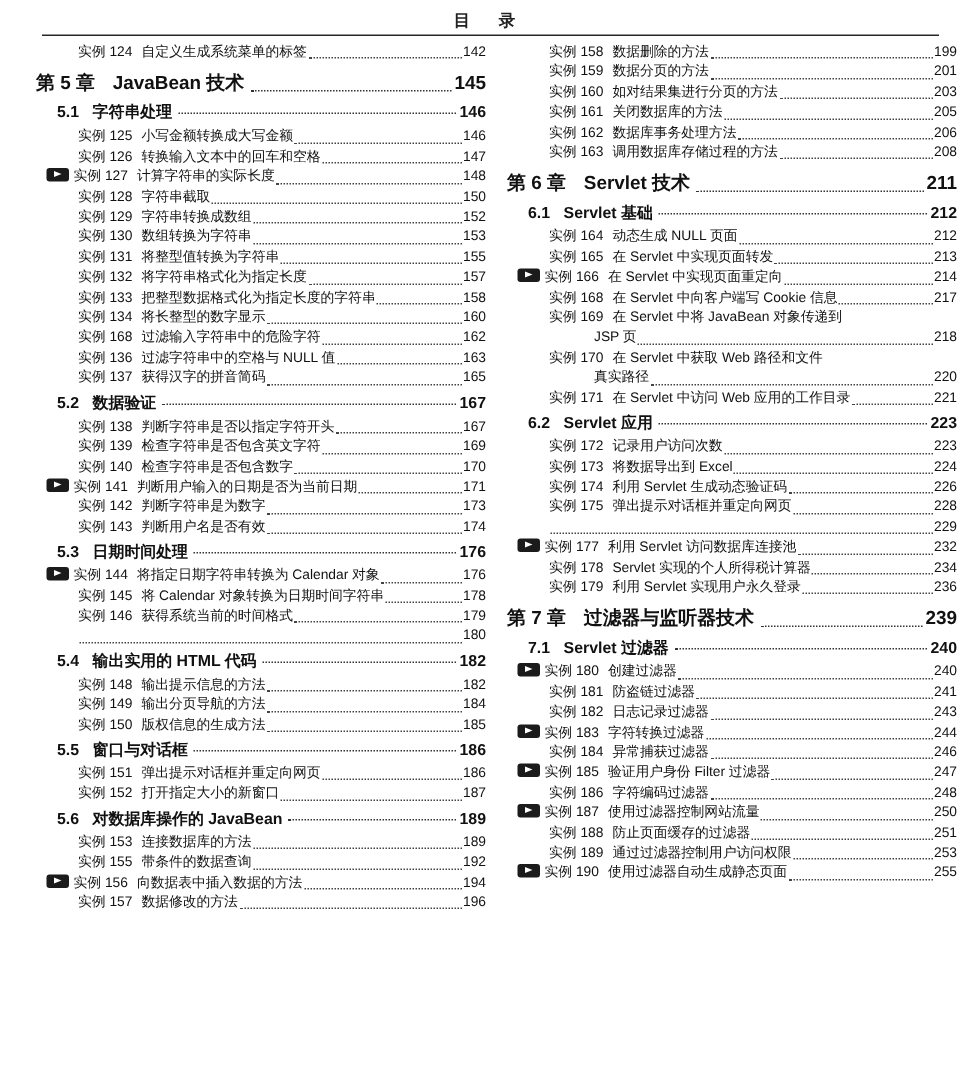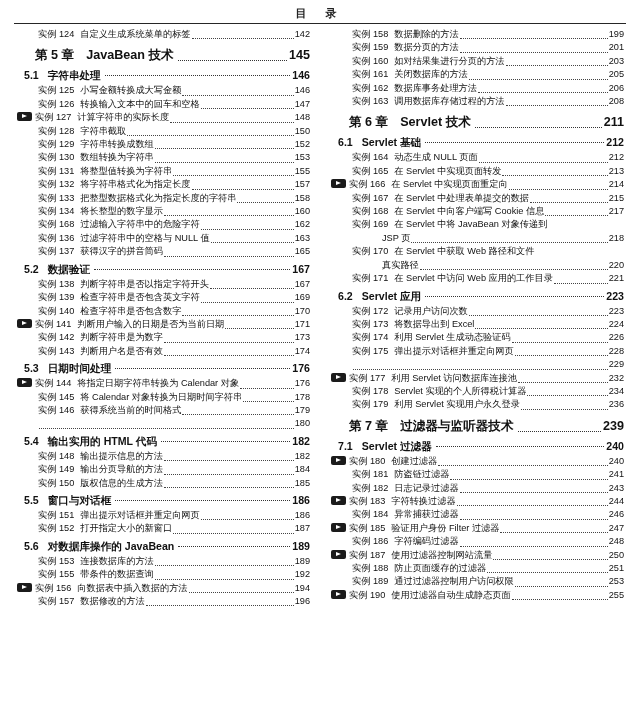--- a/index.html
+++ b/index.html
@@ -14,7 +14,7 @@
     position:relative;
     width:640px;height:640px;
     box-sizing:border-box;
-    padding:6px 10px 4px 10px;
+    padding:6px 10px 4px 24px;
   }
   .page-header{
     text-align:center;

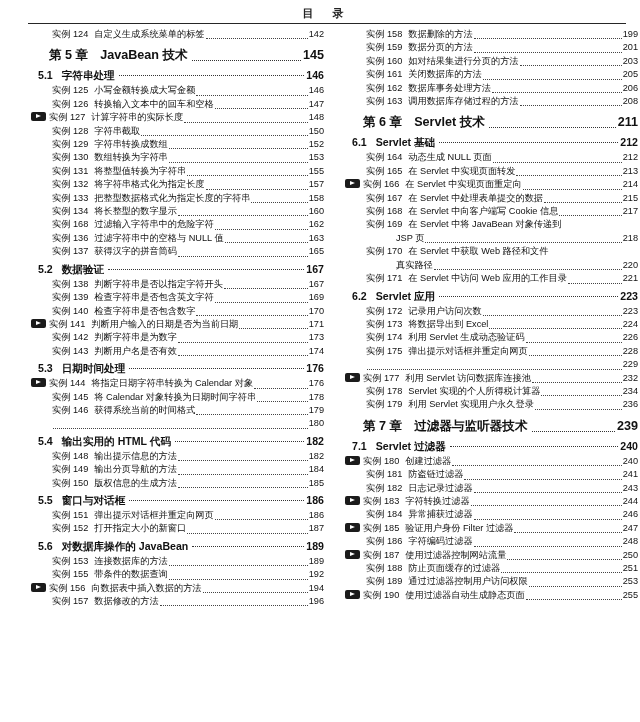--- a/index.html
+++ b/index.html
@@ -65,7 +65,6 @@
     margin-top:5px;
     margin-bottom:2px;
     white-space:nowrap;
-    margin-left:25px;
   }
   .chapter .ch-no{flex:0 0 auto;}
   .chapter .ch-title{flex:0 0 auto;margin-left:12px;}

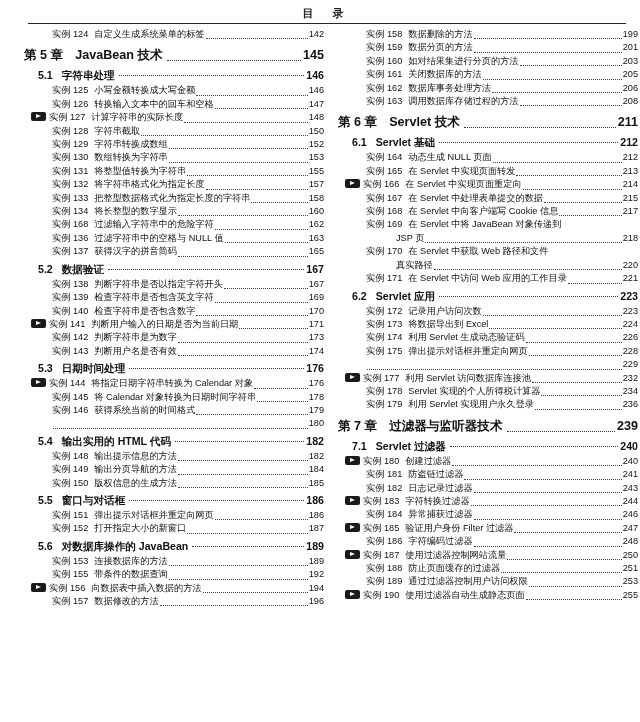--- a/index.html
+++ b/index.html
@@ -393,11 +393,6 @@
           <span class="pg">214</span>
         </div>
         <div class="row entry">
-          <span class="lbl"><span class="nm">实例 167</span><span>在 Servlet 中处理表单提交的数据</span></span>
-          <span class="dots"></span>
-          <span class="pg">215</span>
-        </div>
-        <div class="row entry">
           <span class="lbl"><span class="nm">实例 168</span><span>在 Servlet 中向客户端写 Cookie 信息</span></span>
           <span class="dots"></span>
           <span class="pg">217</span>

